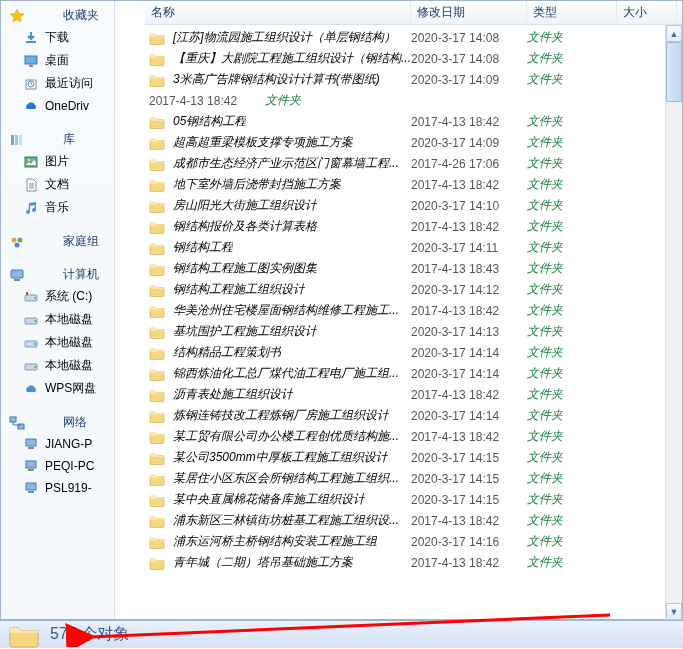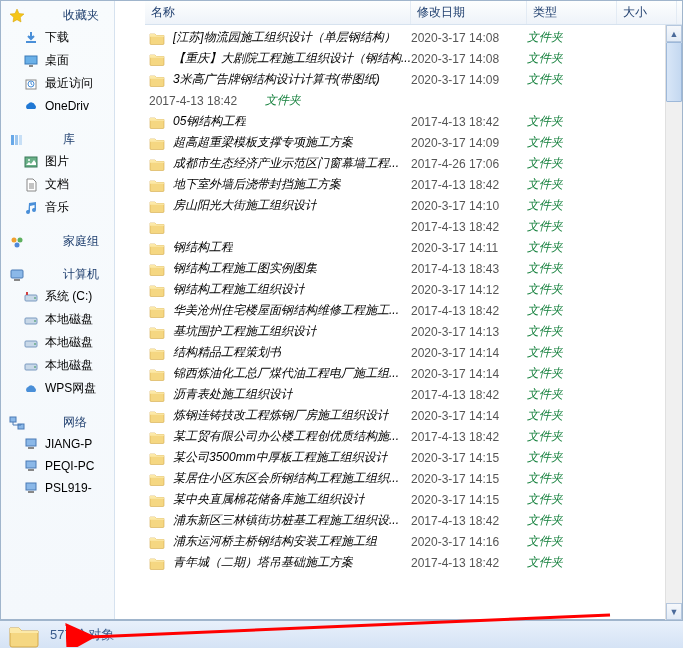--- a/index.html
+++ b/index.html
@@ -492,6 +492,7 @@
                 <path fill="#f5d782" stroke="#d4a94a" stroke-width="0.6" d="M1 3h5l1.5 1.5H15v8a1 1 0 0 1-1 1H2a1 1 0 0 1-1-1z"></path>
                 <path fill="#fce9a8" d="M1 3h5l1.5 1.5H15v1.2H1z"></path>
               </svg></span>
+            <span class="fname">钢结构报价及各类计算表格</span>
           </div>
           <div class="cell-date">2017-4-13 18:42</div>
           <div class="cell-type">文件夹</div>

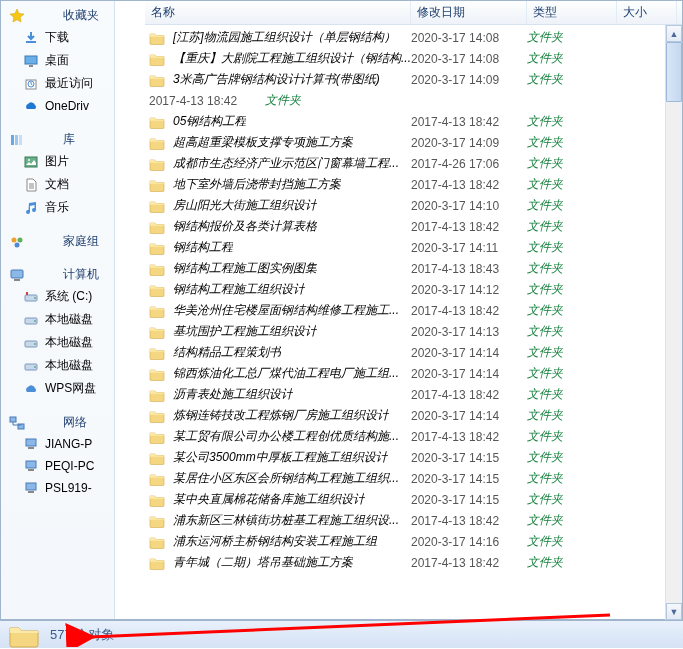--- a/index.html
+++ b/index.html
@@ -124,7 +124,7 @@
       align-items: center;
       padding-left: 8px;
       color: #3a5b8c;
-      font-size: 13px;
+      font-size: 16px;
     }
     .status-bar .big-folder {
       width: 32px;

